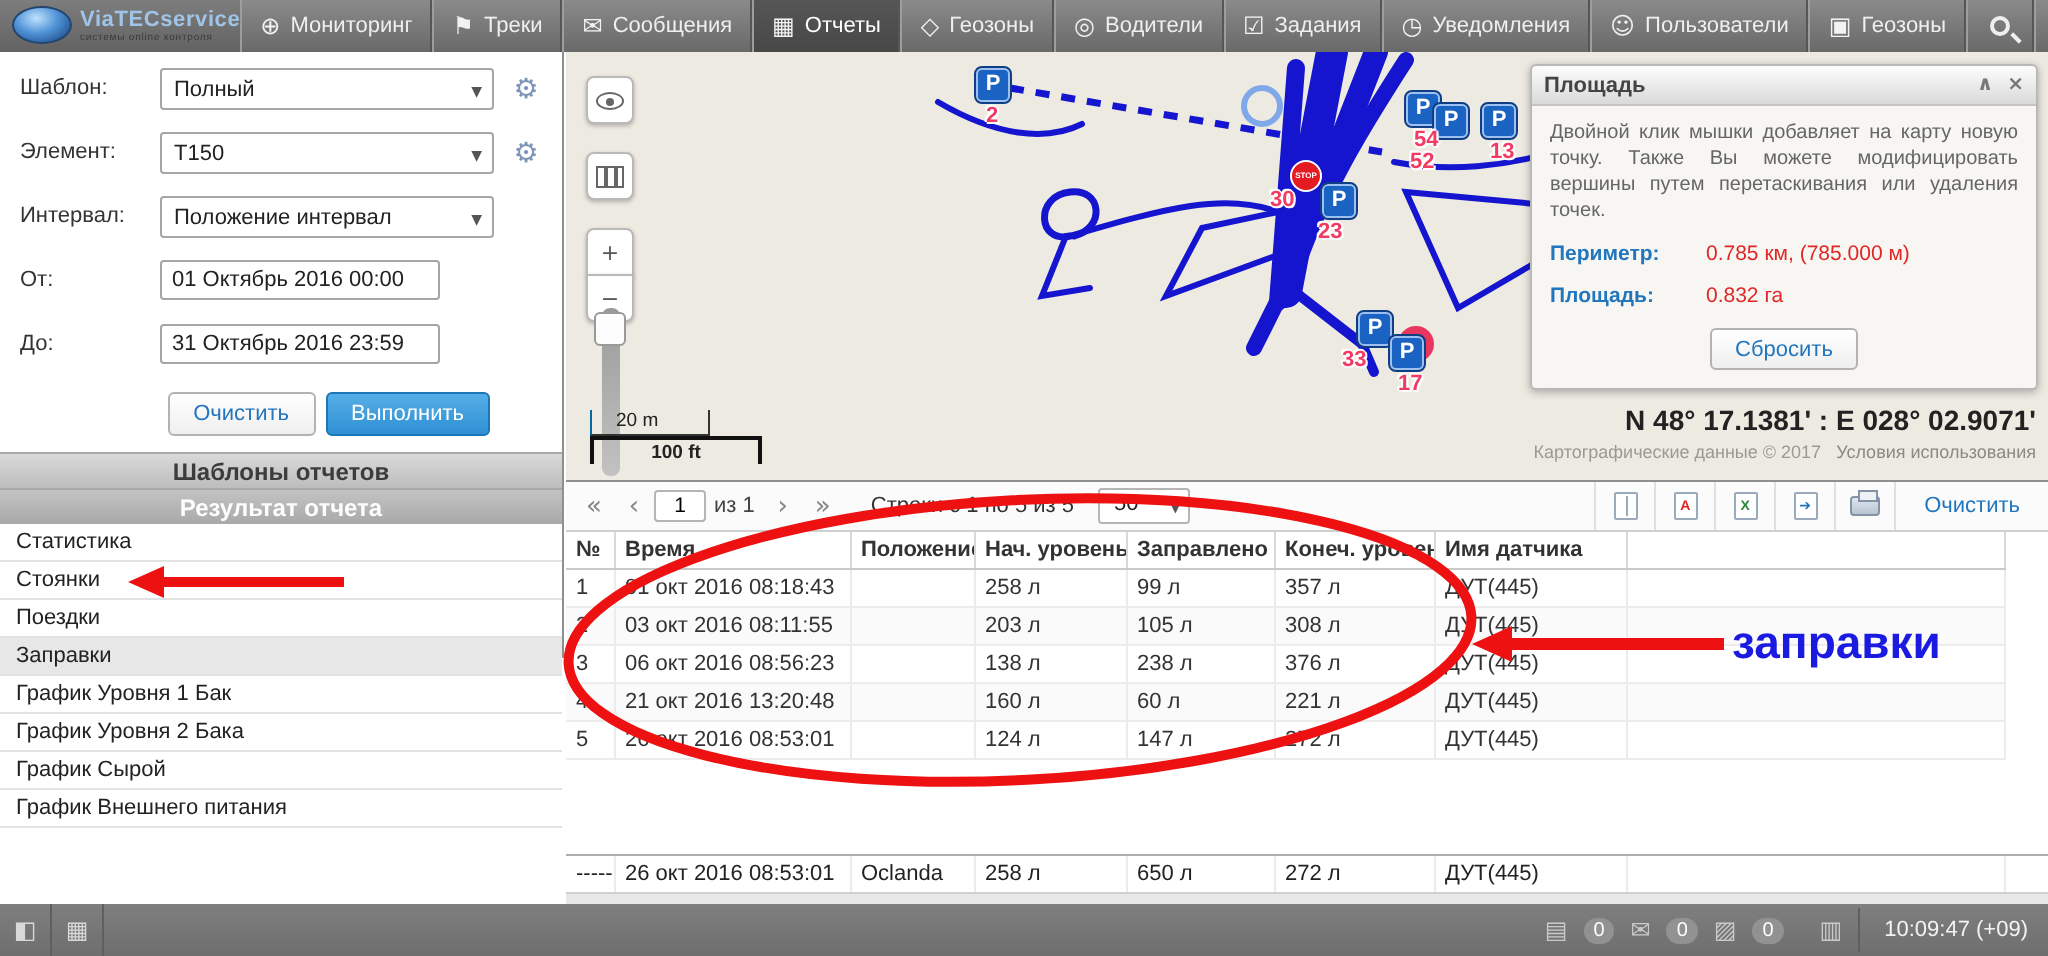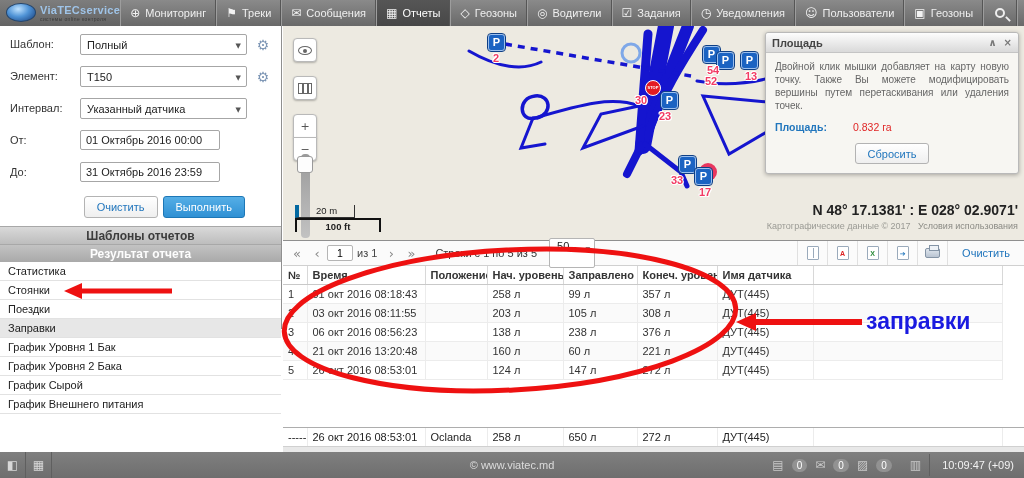--- a/index.html
+++ b/index.html
@@ -222,7 +222,7 @@
   <div class="form-row">
     <span class="form-label">Интервал:</span>
     <div class="selectbox">
-      <span>Указанный датчика</span>
+      <span>Положение интервал</span>
       <span class="caret icon">▼</span>
     </div>
   </div>

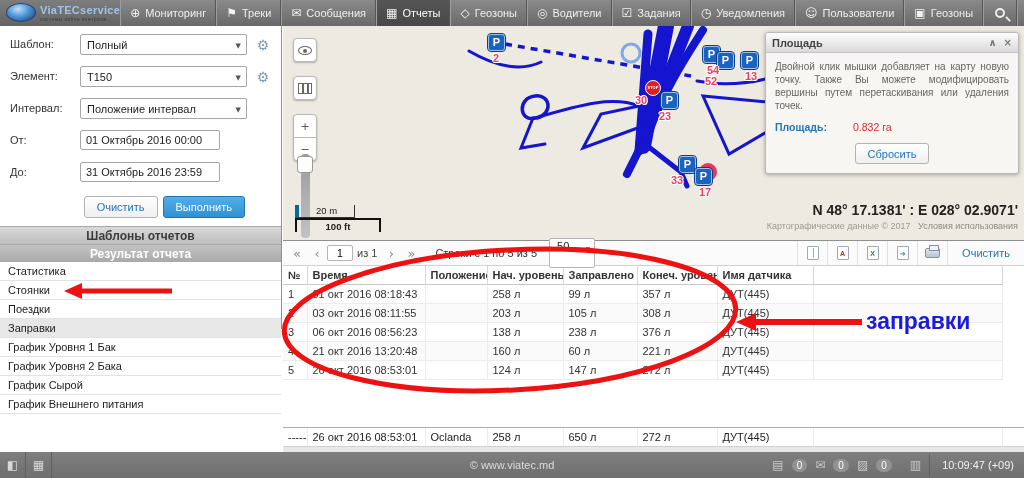--- a/index.html
+++ b/index.html
@@ -316,6 +316,10 @@
     </div>
     <div class="popup-body">
       <div class="popup-text">Двойной клик мышки добавляет на карту новую точку. Также Вы можете модифицировать вершины путем перетаскивания или удаления точек.</div>
+      <div class="popup-row">
+        <span class="popup-key">Периметр:</span>
+        <span class="popup-val">0.785 км, (785.000 м)</span>
+      </div>
       <div class="popup-row">
         <span class="popup-key">Площадь:</span>
         <span class="popup-val">0.832 га</span>

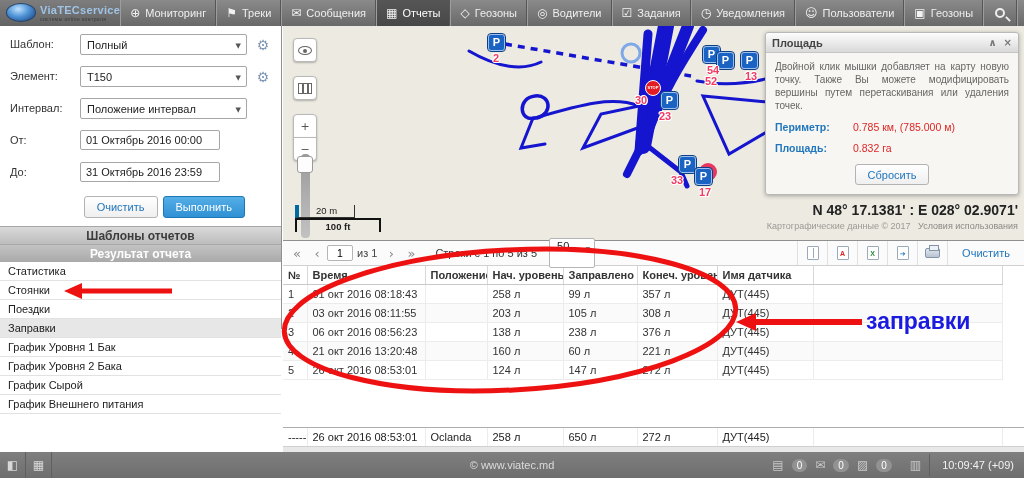--- a/index.html
+++ b/index.html
@@ -67,7 +67,7 @@
   .stopmark { position:absolute; width:16px; height:16px; border-radius:50%; background:#e31b23; border:1px solid #fff;
     color:#fff; font-weight:bold; font-size:4px; text-align:center; line-height:14px; z-index:5; cursor:pointer; }
   .scalebox { position:absolute; left:12px; bottom:8px; width:86px; font-size:9.5px; color:#222; }
-  .scale-m { border-left:4px solid #0369a1; border-right:1px solid #333; border-bottom:1px solid #333; padding:0 0 1px 0; text-align:center; width:60px; }
+  .scale-m { border-left:1px solid #0369a1; border-right:1px solid #333; border-bottom:1px solid #333; padding:0 0 1px 12px; width:60px; }
   .scale-ft { border-left:2px solid #111; border-right:2px solid #111; border-top:2px solid #111; padding-top:1px; text-align:center; width:86px; font-weight:bold; }
   .coords { position:absolute; right:6px; bottom:22px; font-size:14px; font-weight:bold; color:#222; }
   .attrib { position:absolute; right:6px; bottom:9px; font-size:9px; color:#9a9a94;padding-left:17px; }

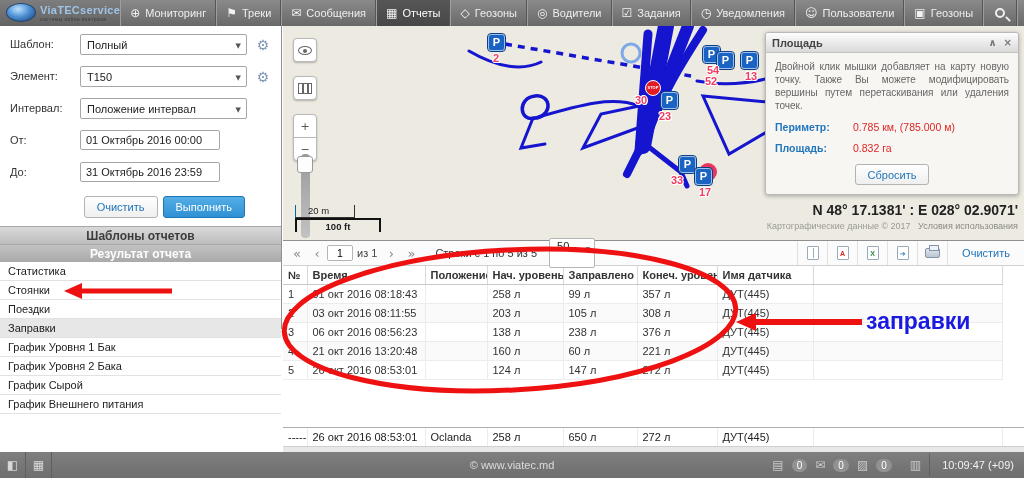--- a/index.html
+++ b/index.html
@@ -96,7 +96,7 @@
   .pag-input { width:26px; height:16px; border:1px solid #b5b5b5; border-radius:2px; text-align:center; font-size:10.5px; font-family:inherit; }
   .pag-of { color:#444; margin:0 4px; }
   .rows-info { color:#333; margin:0 12px 0 14px; }
-  .size-select { position:relative; width:46px; height:30px; border:1px solid #b5b5b5; border-radius:2px; background:#fff;
+  .size-select { position:relative; width:46px; height:18px; border:1px solid #b5b5b5; border-radius:2px; background:#fff;
     padding:1px 14px 0 7px; color:#222; cursor:pointer; }
   .size-select .caret { position:absolute; right:4px; top:6px; font-size:6px; color:#555; }
   .toolbar-right { margin-left:auto; display:flex; align-items:center; height:100%; }

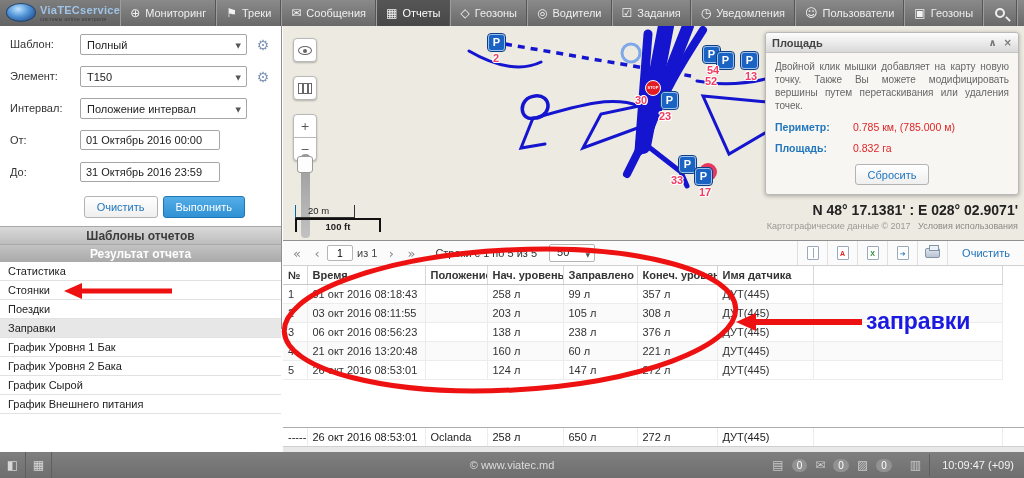--- a/index.html
+++ b/index.html
@@ -487,7 +487,6 @@
   <div class="f-btn">
       <span class="icon">▦</span>
     </div>
-  <div class="f-copy">© www.viatec.md</div>
   <div class="f-status">
     <span class="f-ico icon">▤</span>
     <span class="badge">0</span>

